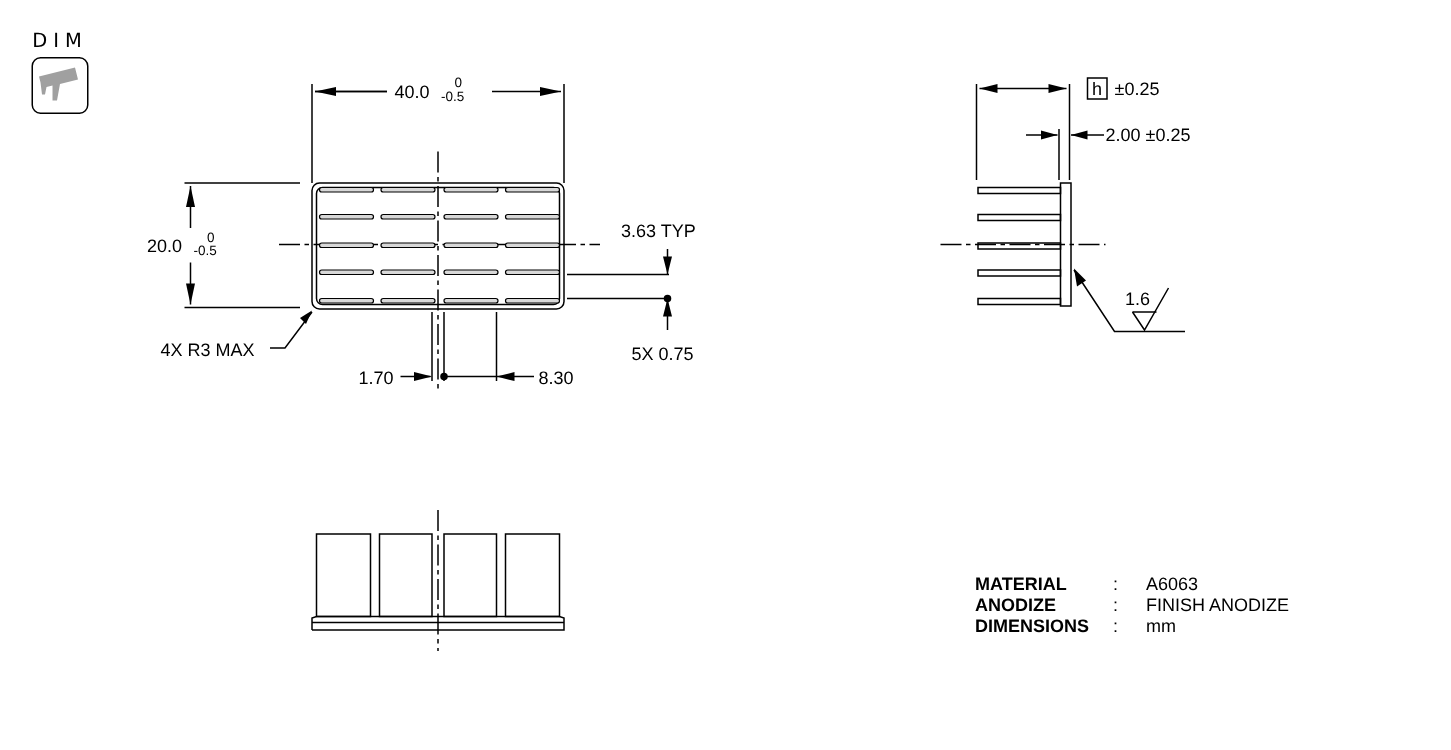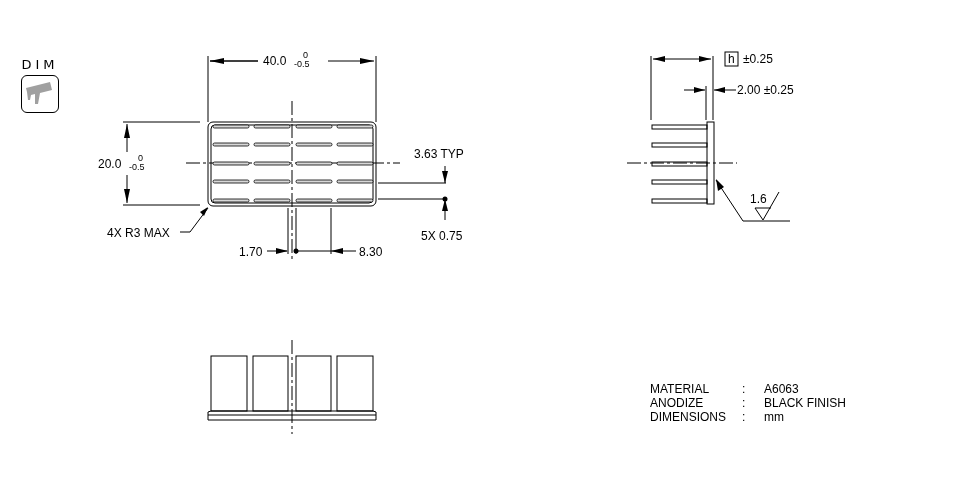--- a/index.html
+++ b/index.html
@@ -7,7 +7,7 @@
   svg { position:absolute; left:0; top:0; }
   .t { font-family:"Liberation Sans", sans-serif; font-size:12px; fill:#000; }
   .ts { font-family:"Liberation Sans", sans-serif; font-size:9px; fill:#000; }
-  .dim-badge { position:absolute; left:20px; top:20px; width:40px;margin-top:37px; }
+  .dim-badge { position:absolute; left:20px; top:20px; width:40px; }
   .dim-badge .lbl { font-family:"DejaVu Sans", sans-serif; font-size:13px; letter-spacing:4px; text-align:center; color:#000; margin-bottom:3px; }
   .dim-badge .box { width:36px; height:36px; border:1px solid #000; border-radius:6px; margin-left:1px; position:relative; background:#fff; }
   .notes { position:absolute; left:650px; top:382px; font-family:"Liberation Sans", sans-serif; font-size:12px; line-height:14px; color:#000; }

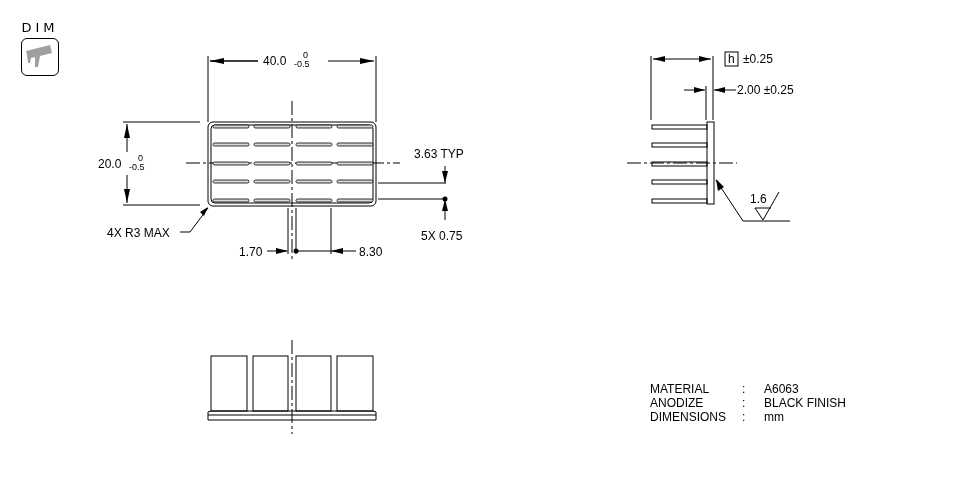--- a/index.html
+++ b/index.html
@@ -12,7 +12,7 @@
   .dim-badge .box { width:36px; height:36px; border:1px solid #000; border-radius:6px; margin-left:1px; position:relative; background:#fff; }
   .notes { position:absolute; left:650px; top:382px; font-family:"Liberation Sans", sans-serif; font-size:12px; line-height:14px; color:#000; }
   .notes .row { display:flex; }
-  .notes .k { width:92px; }
+  .notes .k { width:92px;font-weight:bold; }
   .notes .c { width:22px; }
 </style>
 </head>

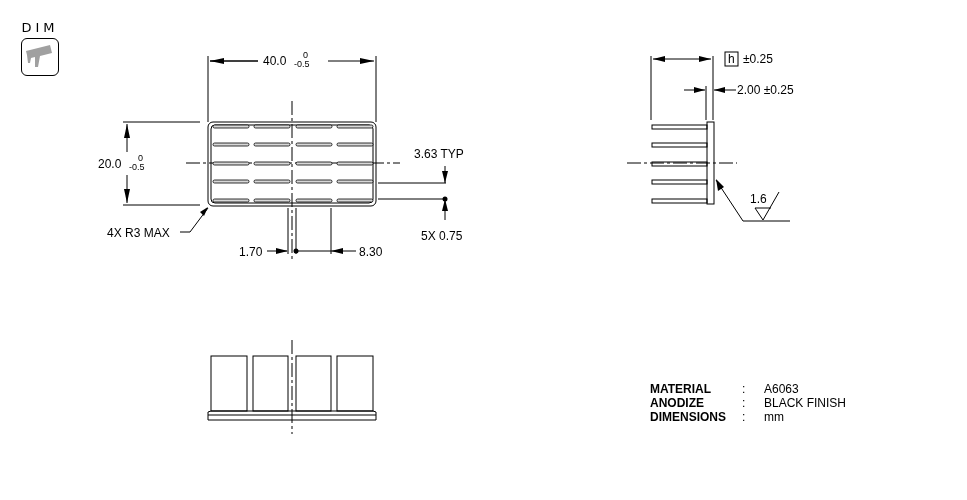--- a/index.html
+++ b/index.html
@@ -170,7 +170,7 @@
   <div class="row">
     <span class="k">ANODIZE</span>
     <span class="c">:</span>
-    <span>BLACK FINISH</span>
+    <span>FINISH ANODIZE</span>
   </div>
   <div class="row">
     <span class="k">DIMENSIONS</span>

